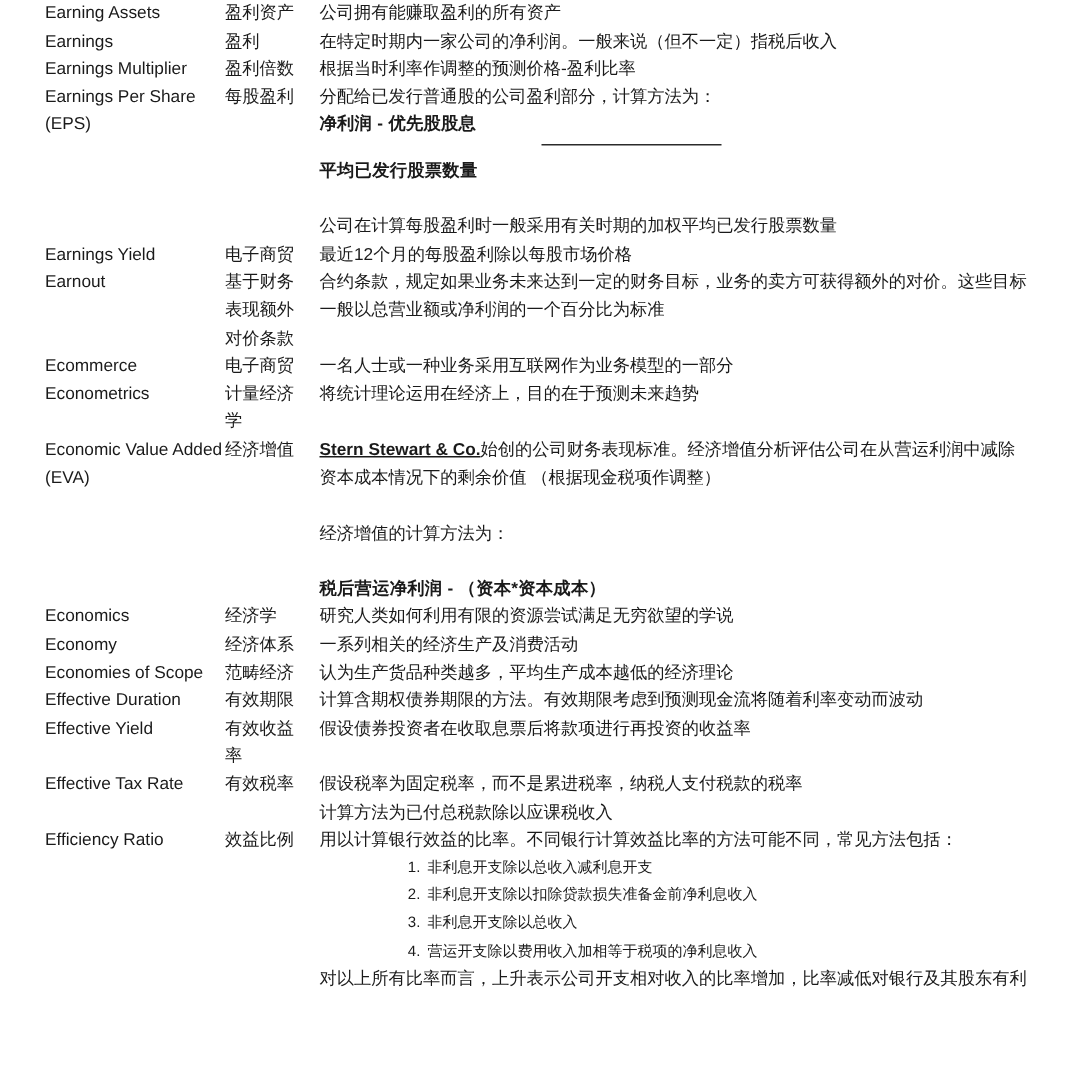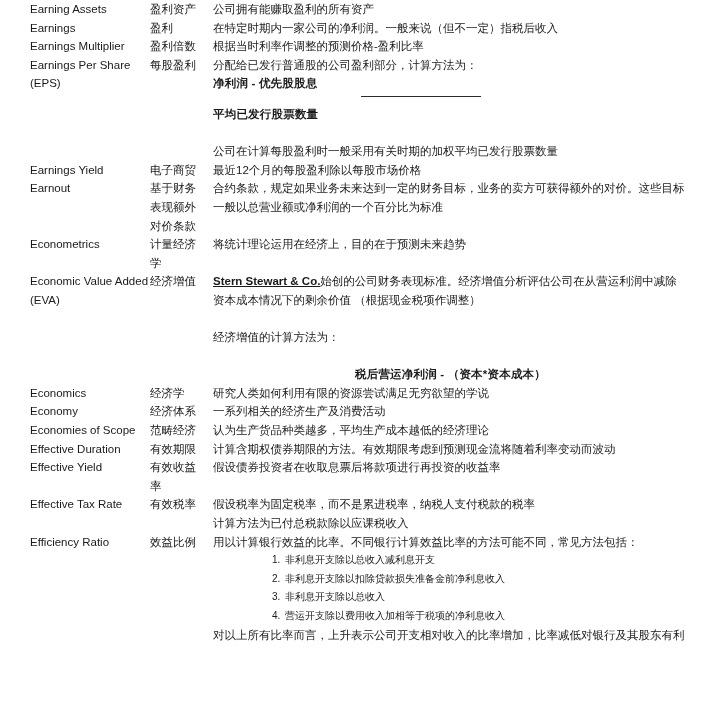--- a/index.html
+++ b/index.html
@@ -173,6 +173,13 @@
       </td>
     </tr>
 
+    <tr>
+      <td class="term">Ecommerce</td>
+      <td class="cnterm">电子商贸</td>
+      <td class="desc">
+        <p>一名人士或一种业务采用互联网作为业务模型的一部分</p>
+      </td>
+    </tr>
 
     <tr>
       <td class="term">Econometrics</td>

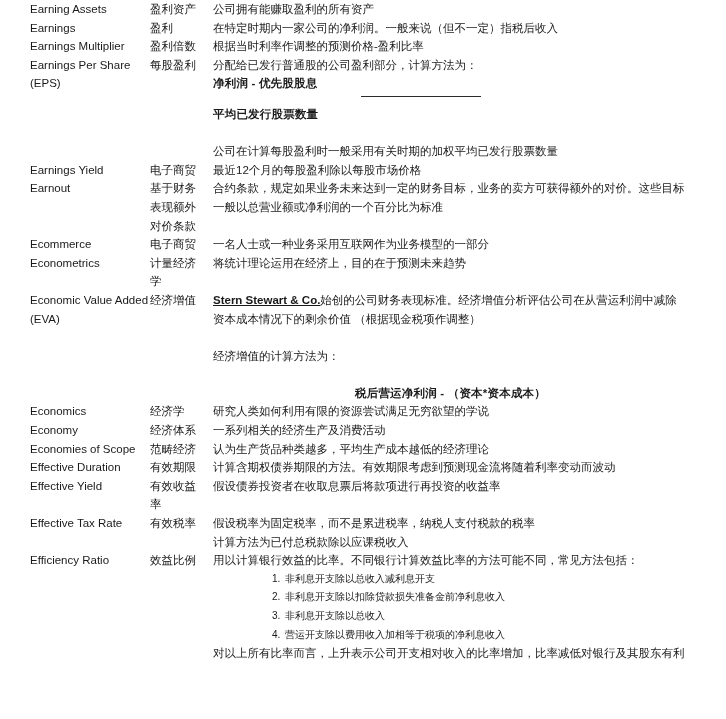--- a/index.html
+++ b/index.html
@@ -87,7 +87,6 @@
   .bold-formula {
     font-weight: bold;
     letter-spacing: 0.2px;
-    text-align: center;
   }
   .bold-inline {
     font-weight: bold;

